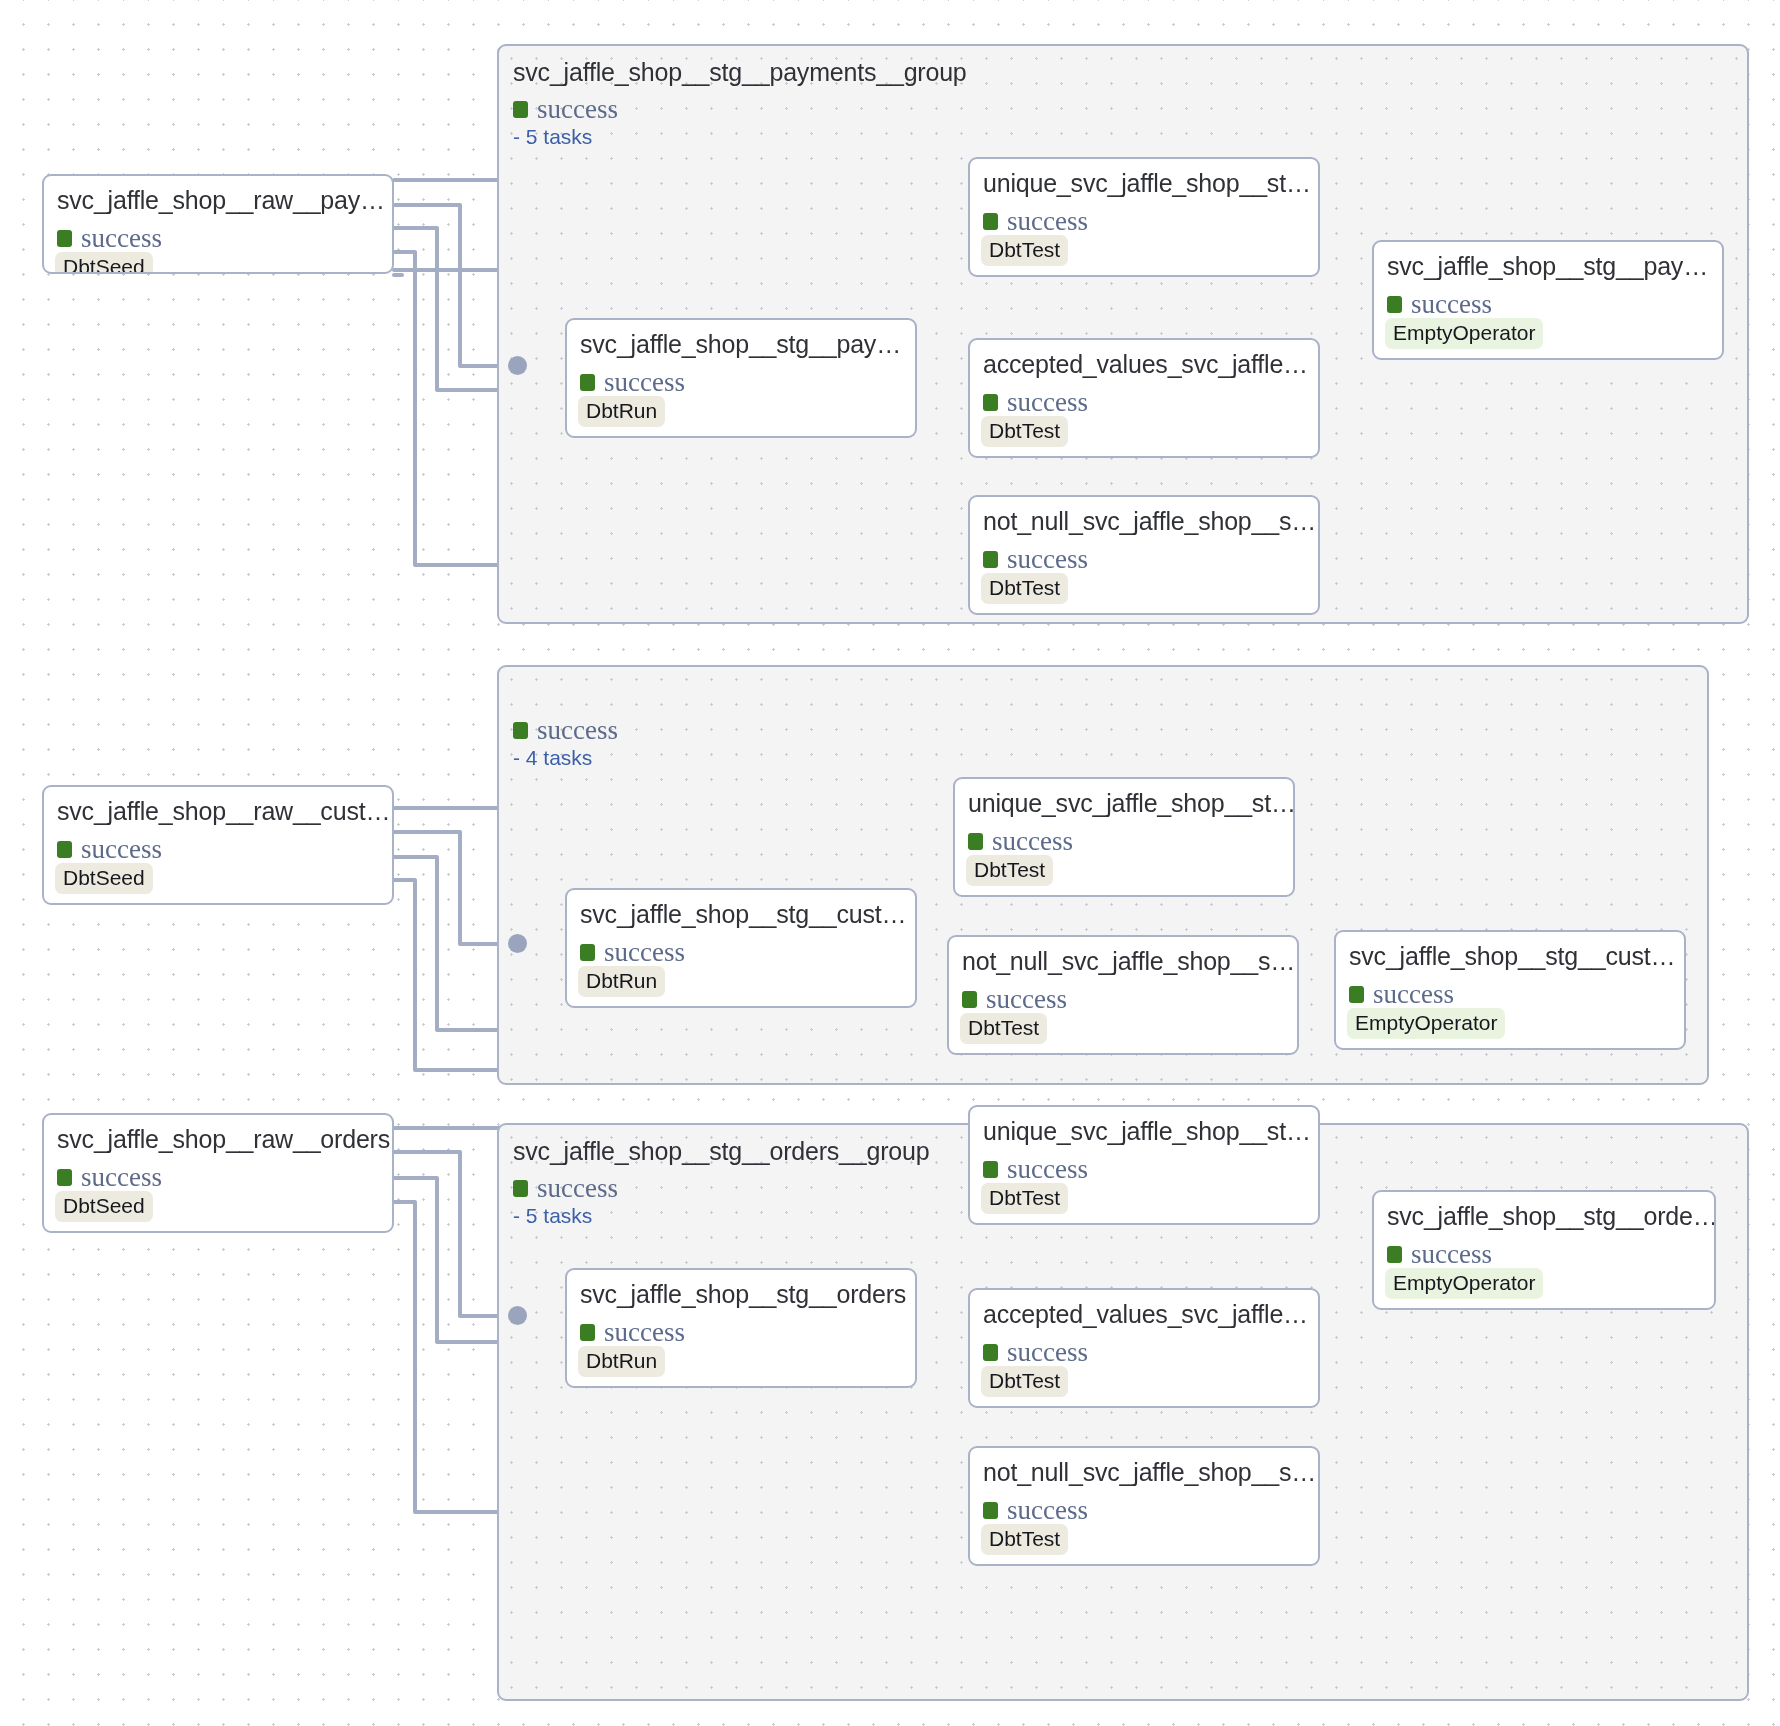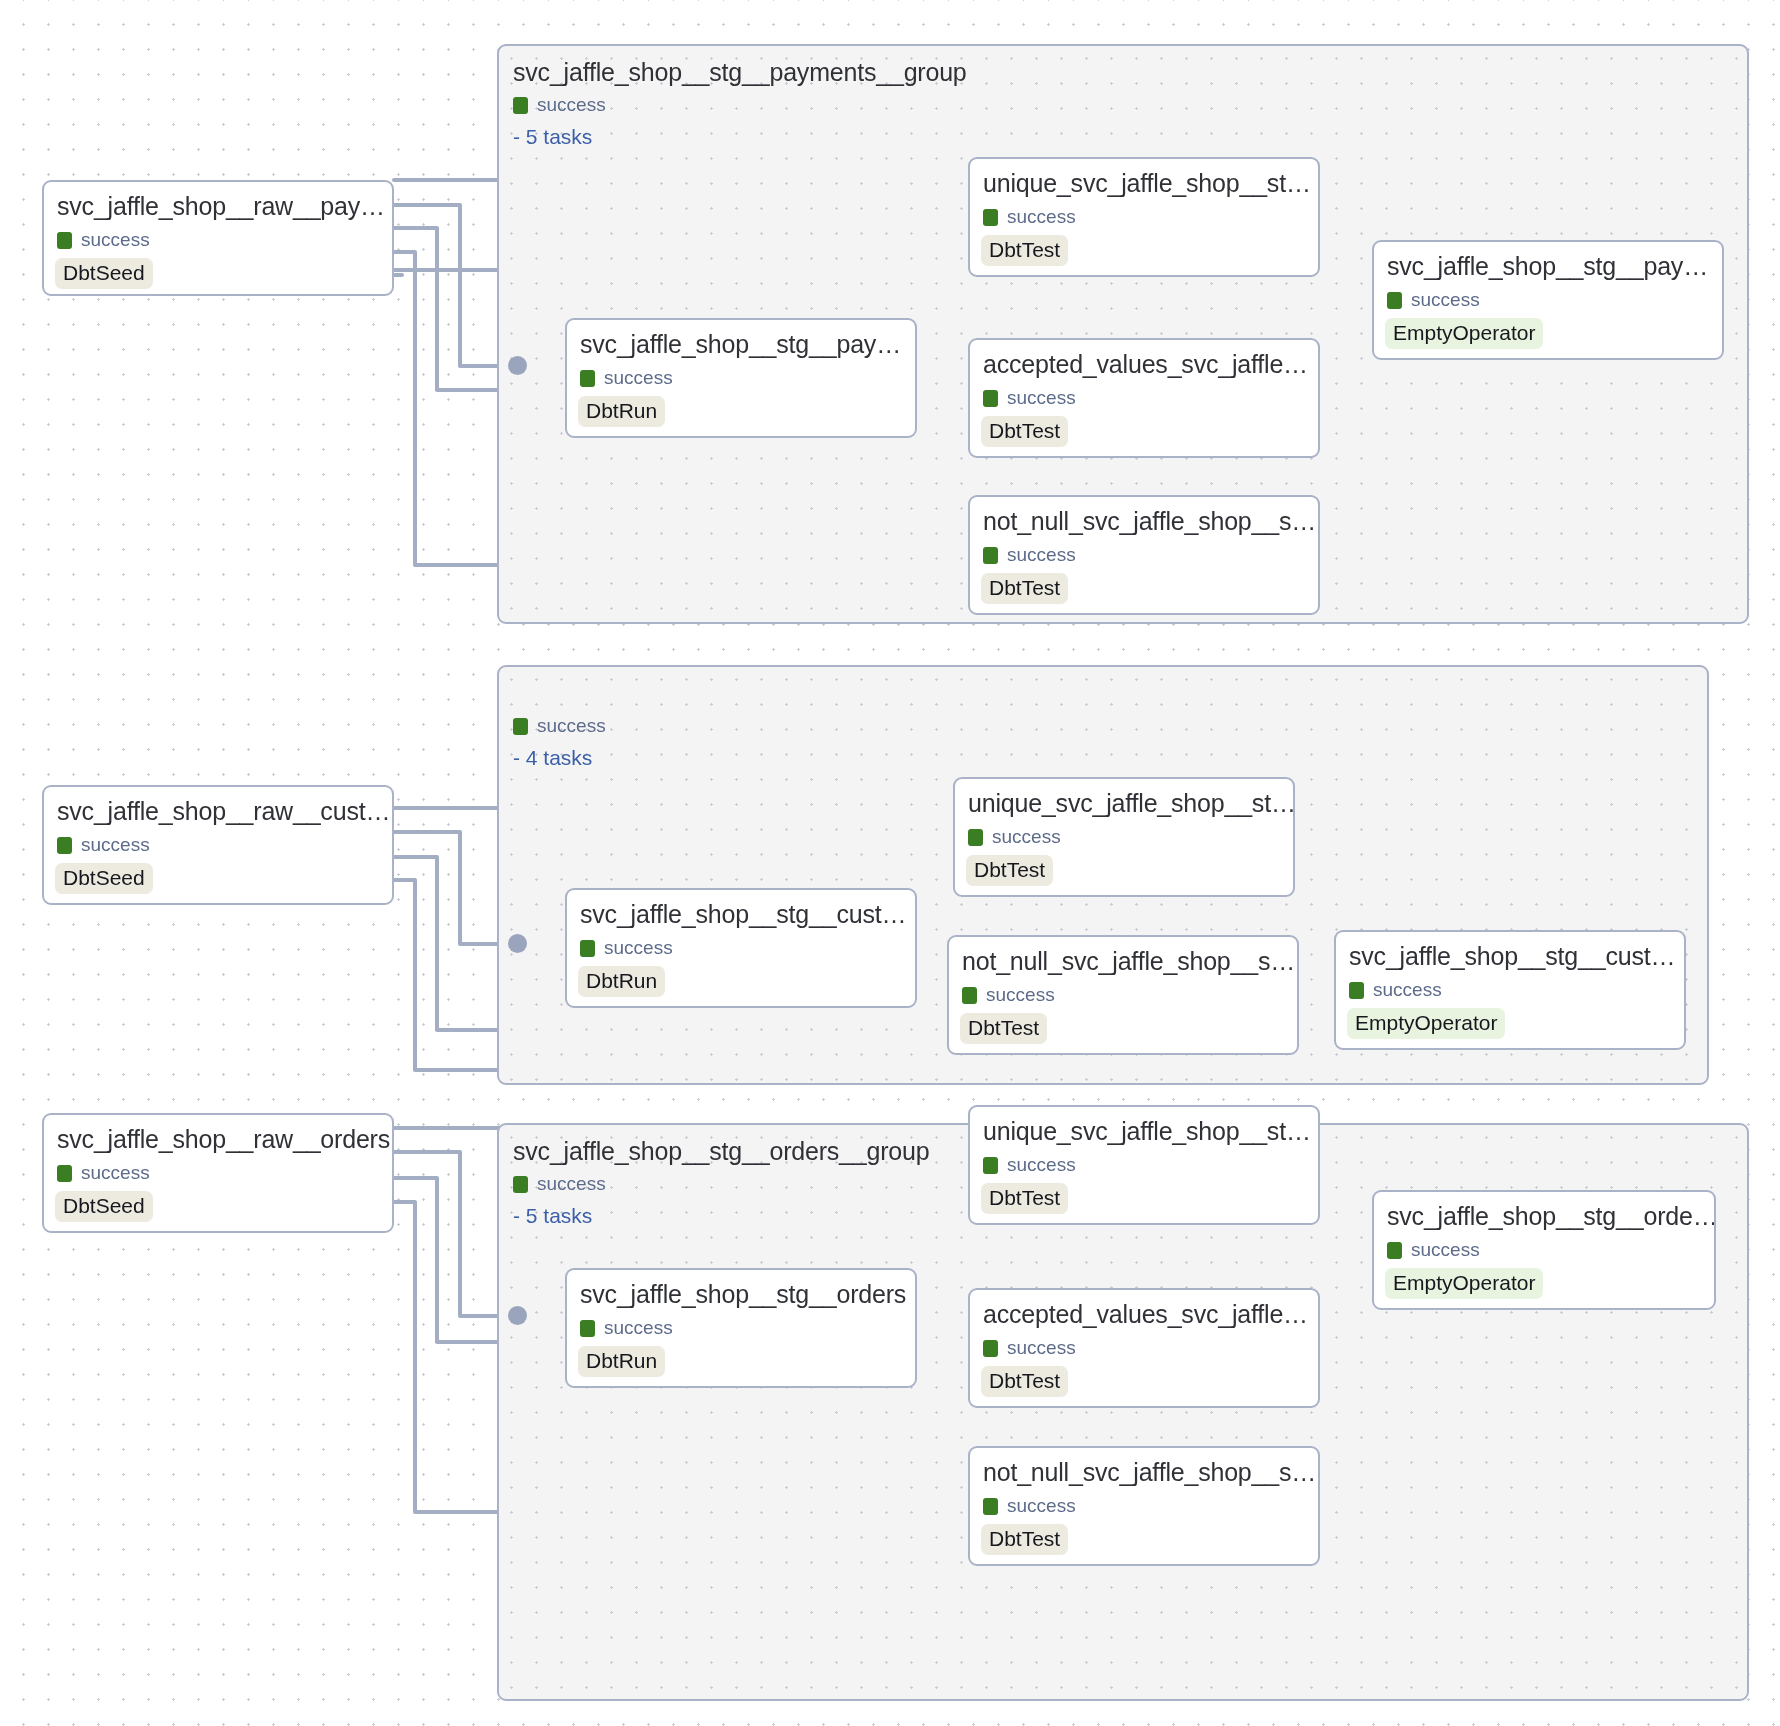--- a/index.html
+++ b/index.html
@@ -101,9 +101,10 @@
     flex: 0 0 auto;
   }
   .status-text {
-    font-size: 19px;
+    font-size: 27px;
     color: #5d6b8a;
     white-space: nowrap;
+    font-family: Liberation Serif, serif;
   }
   .op-chip {
     position: absolute;

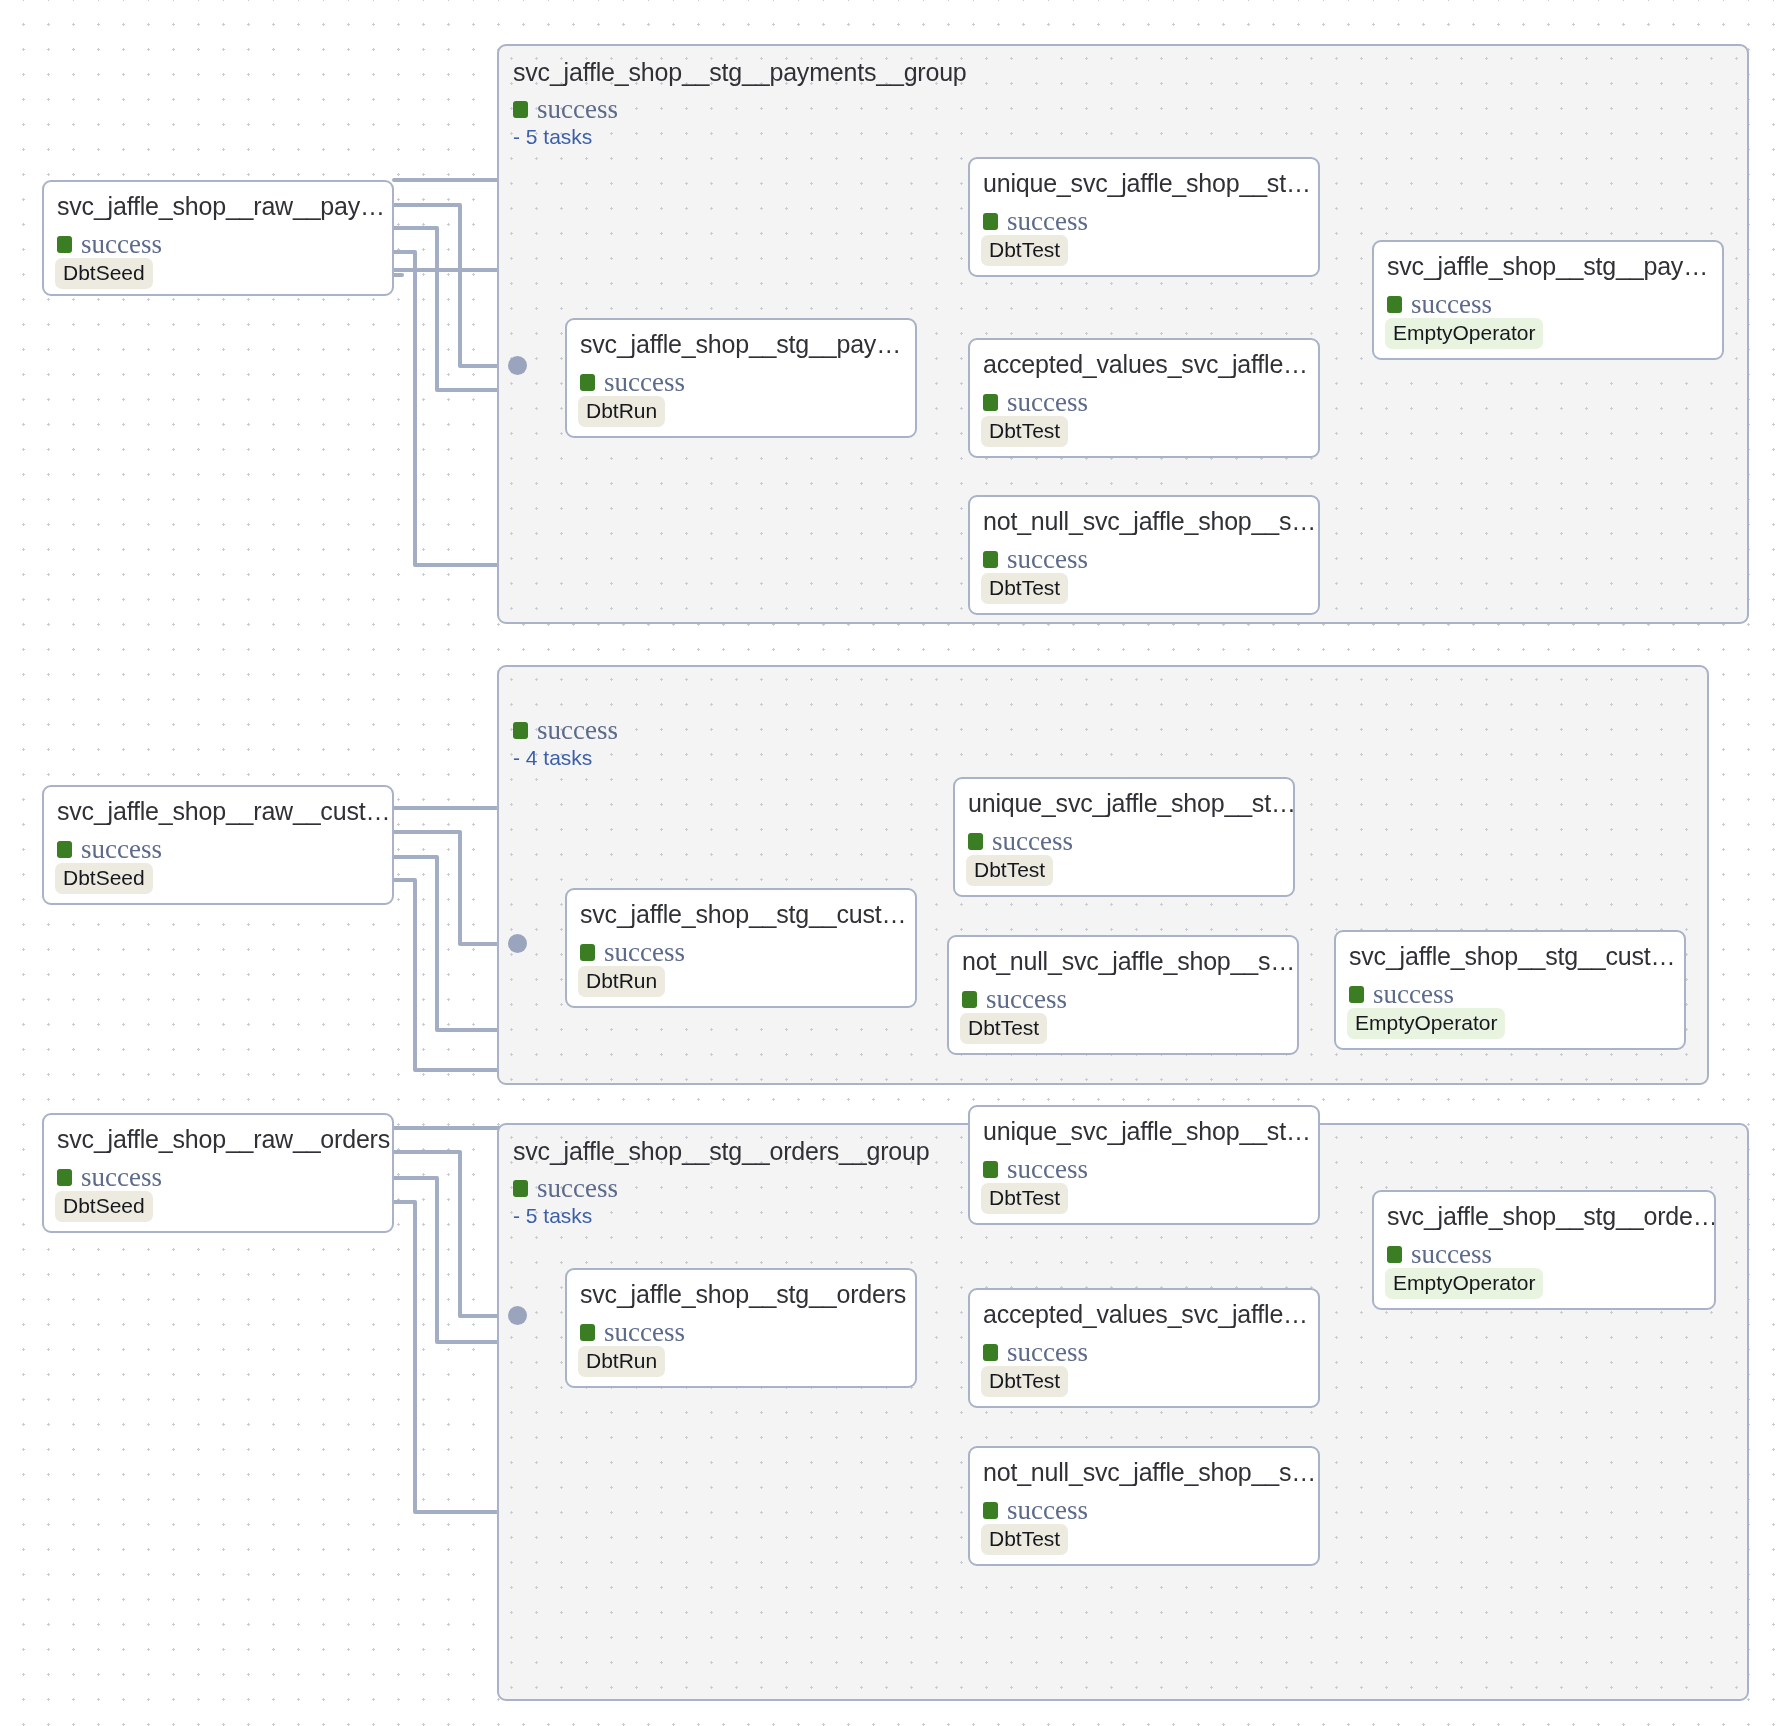--- a/index.html
+++ b/index.html
@@ -199,7 +199,7 @@
     <span class="group-tasks">- 5 tasks</span>
   </div>
 
-  <div class="node" style="left:42px; top:180px; width:352px; height:116px;">
+  <div class="node" style="left:42px; top:174px; width:352px; height:100px;">
     <span class="node-title">svc_jaffle_shop__raw__pay…</span>
     <span class="node-status">
       <span class="status-swatch"></span>

